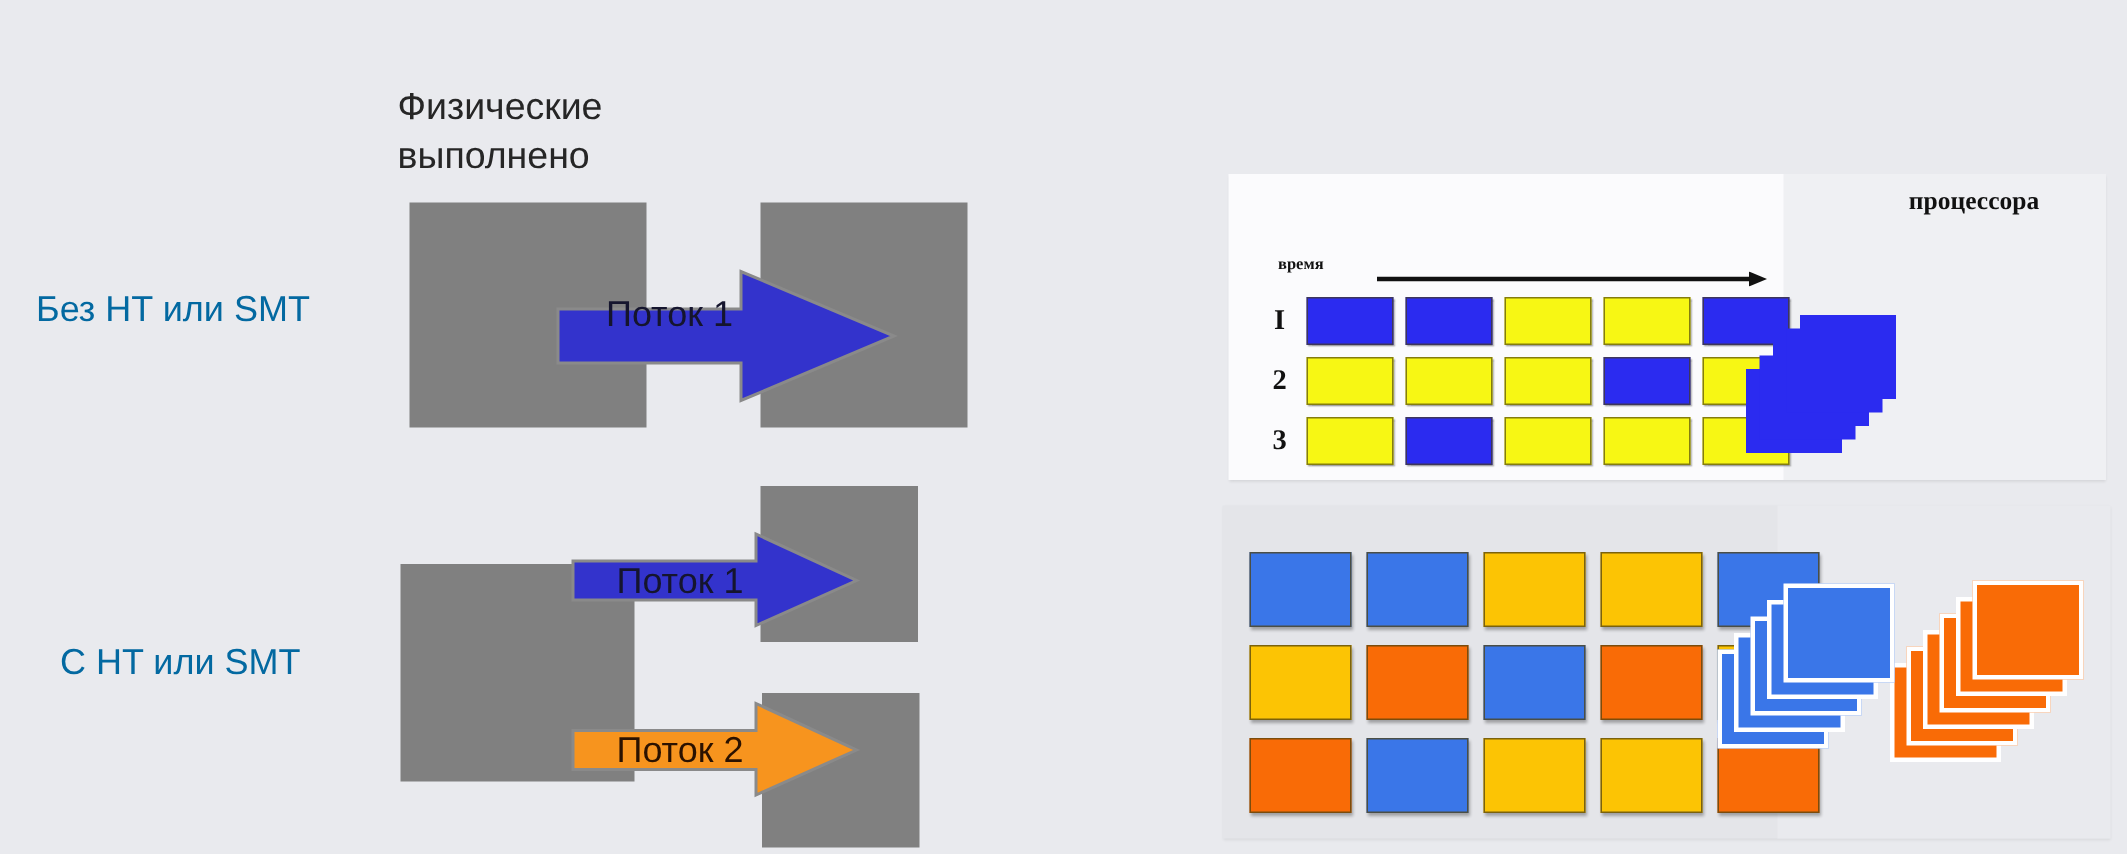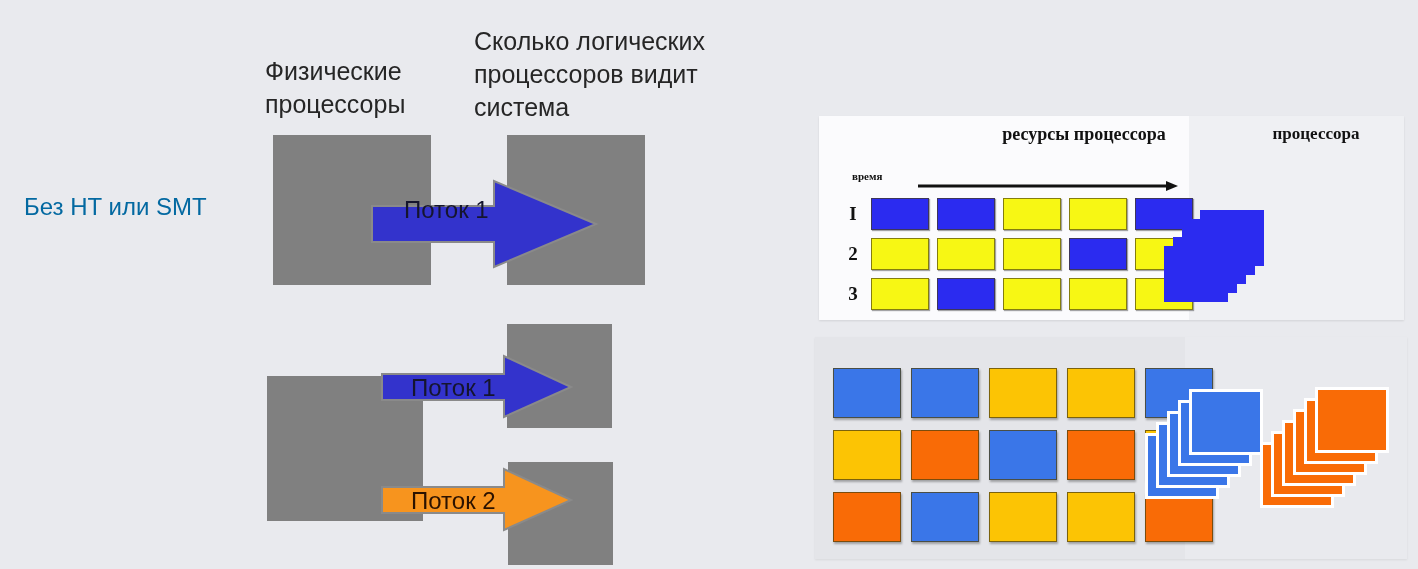--- a/index.html
+++ b/index.html
@@ -136,9 +136,6 @@
 
   <div class="hdr" id="hdr-physical">Физические
 процессоры</div>
-  <div class="hdr" id="hdr-logical">Сколько логических
-процессоров видит
-система</div>
 
   <div class="rowlabel" id="lbl-noht">Без HT или SMT</div>
 

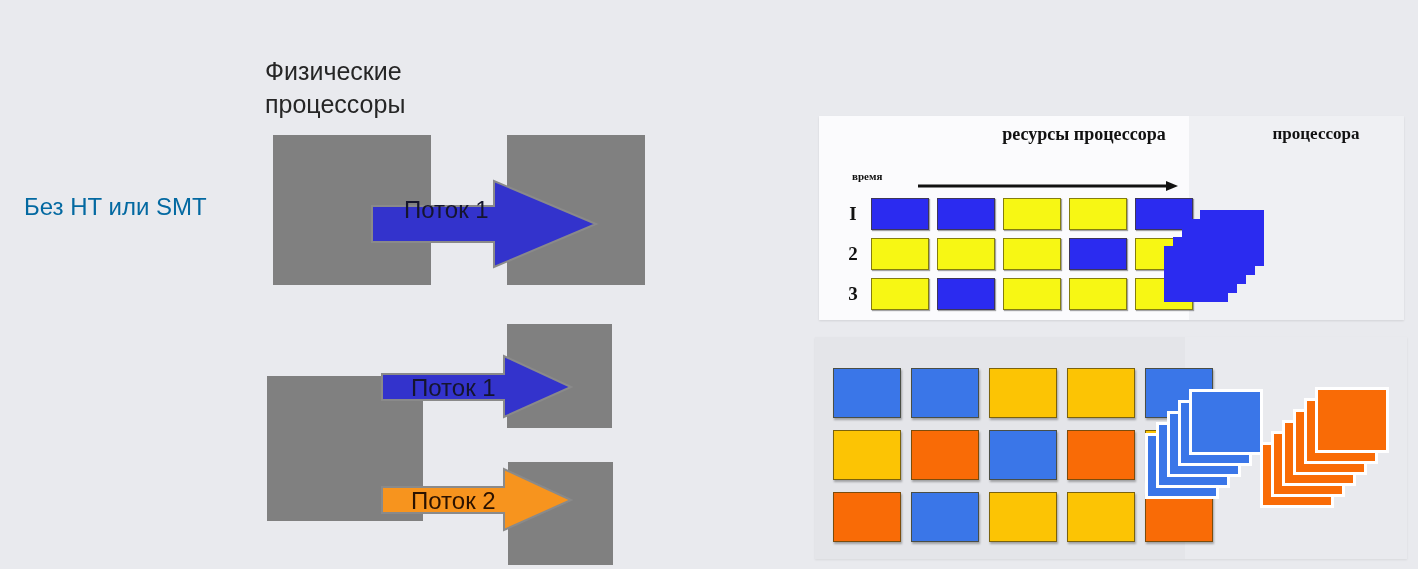--- a/index.html
+++ b/index.html
@@ -135,7 +135,7 @@
 <div class="stage">
 
   <div class="hdr" id="hdr-physical">Физические
-процессоры</div>
+выполнено</div>
 
   <div class="rowlabel" id="lbl-noht">Без HT или SMT</div>
 

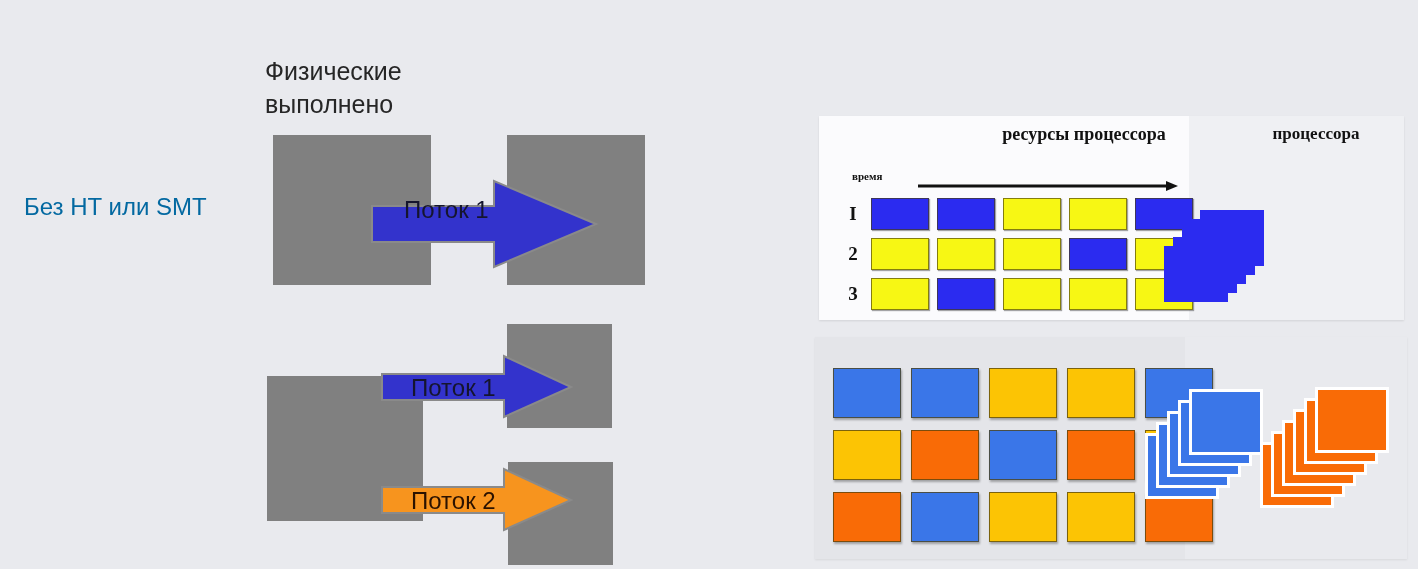--- a/index.html
+++ b/index.html
@@ -170,7 +170,6 @@
   <div class="panel" id="panel-top">
     <div class="donezone"></div>
 
-    <div class="serif-bold" id="cap-resources">ресурсы процессора</div>
     <div class="serif-bold" id="cap-done">процессора</div>
     <div class="serif-bold" id="cap-time">время</div>
 

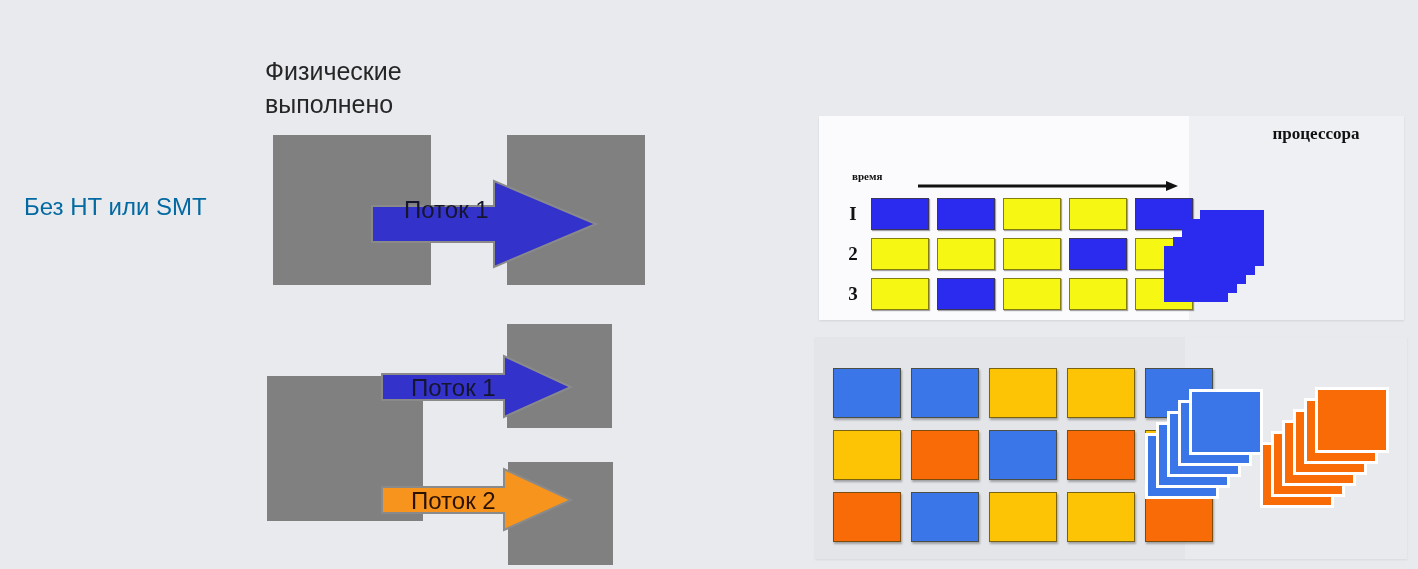--- a/index.html
+++ b/index.html
@@ -138,6 +138,7 @@
 выполнено</div>
 
   <div class="rowlabel" id="lbl-noht">Без HT или SMT</div>
+  <div class="rowlabel" id="lbl-ht">С HT или SMT</div>
 
   <div class="gbox" style="left:273px;top:135px;width:158px;height:150px;"></div>
   <div class="gbox" style="left:507px;top:135px;width:138px;height:150px;"></div>

